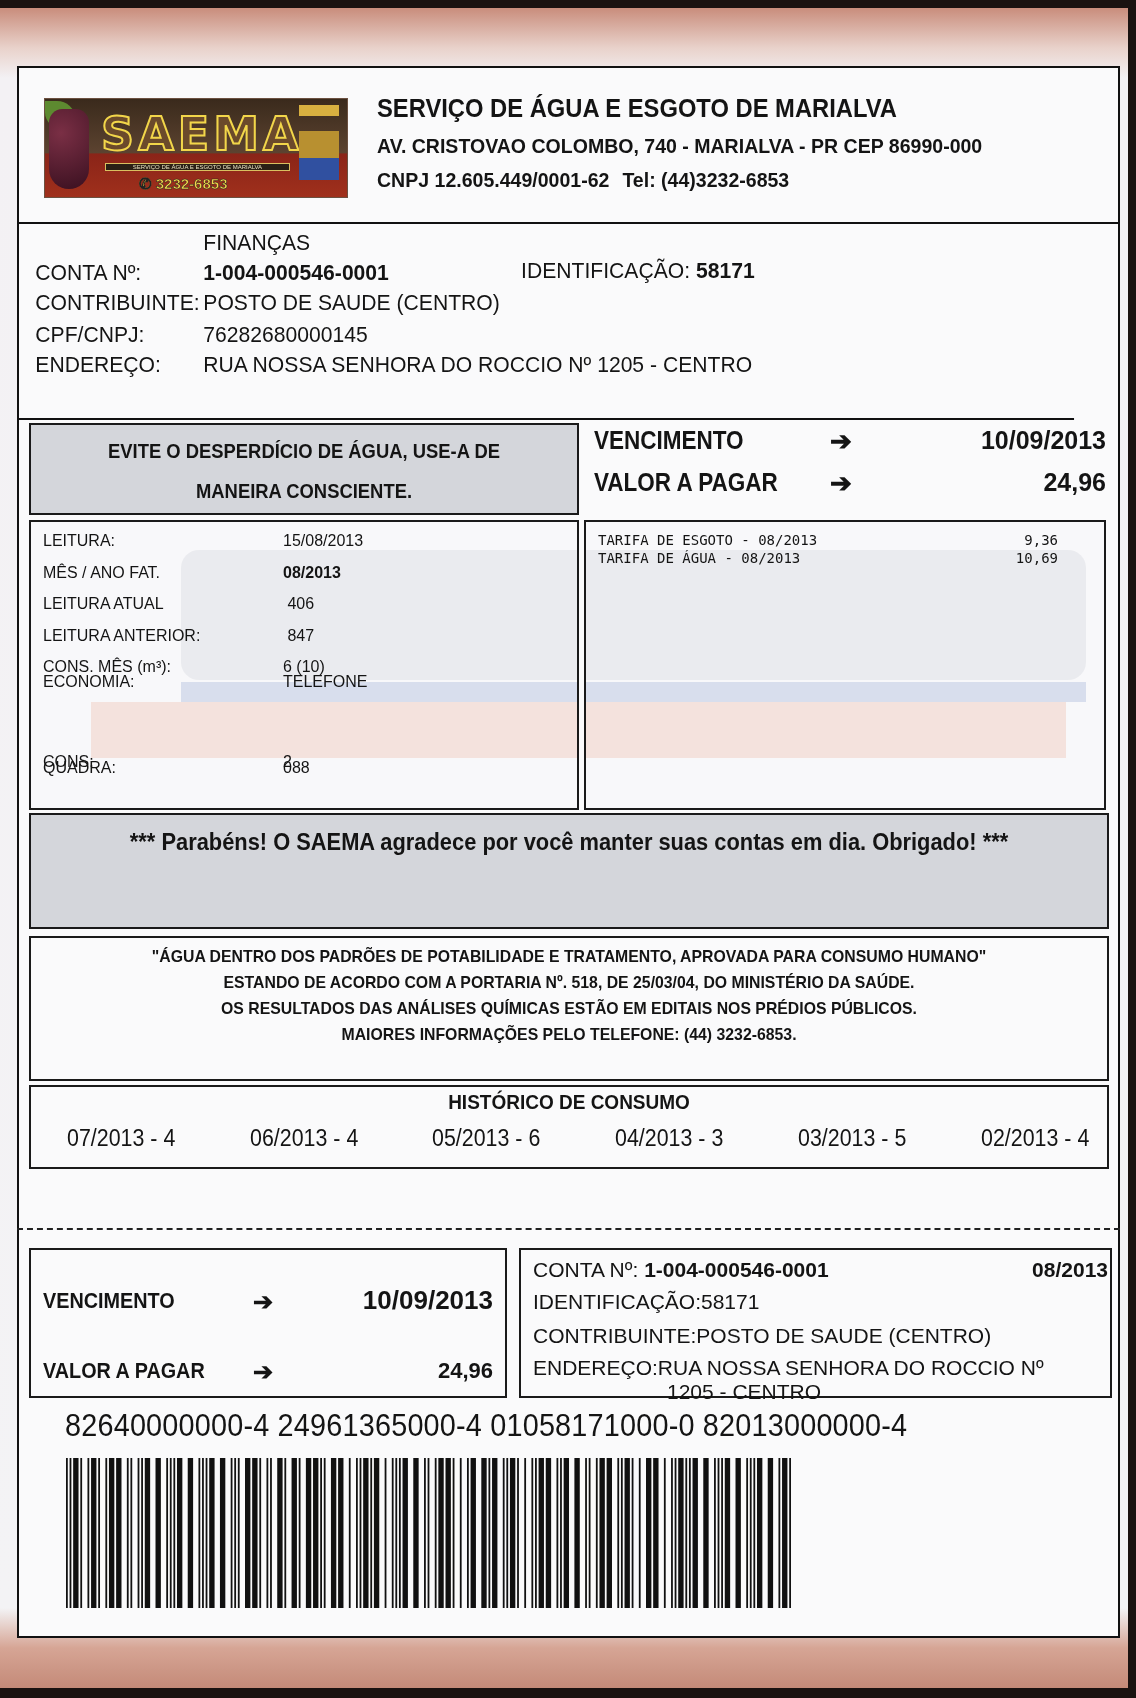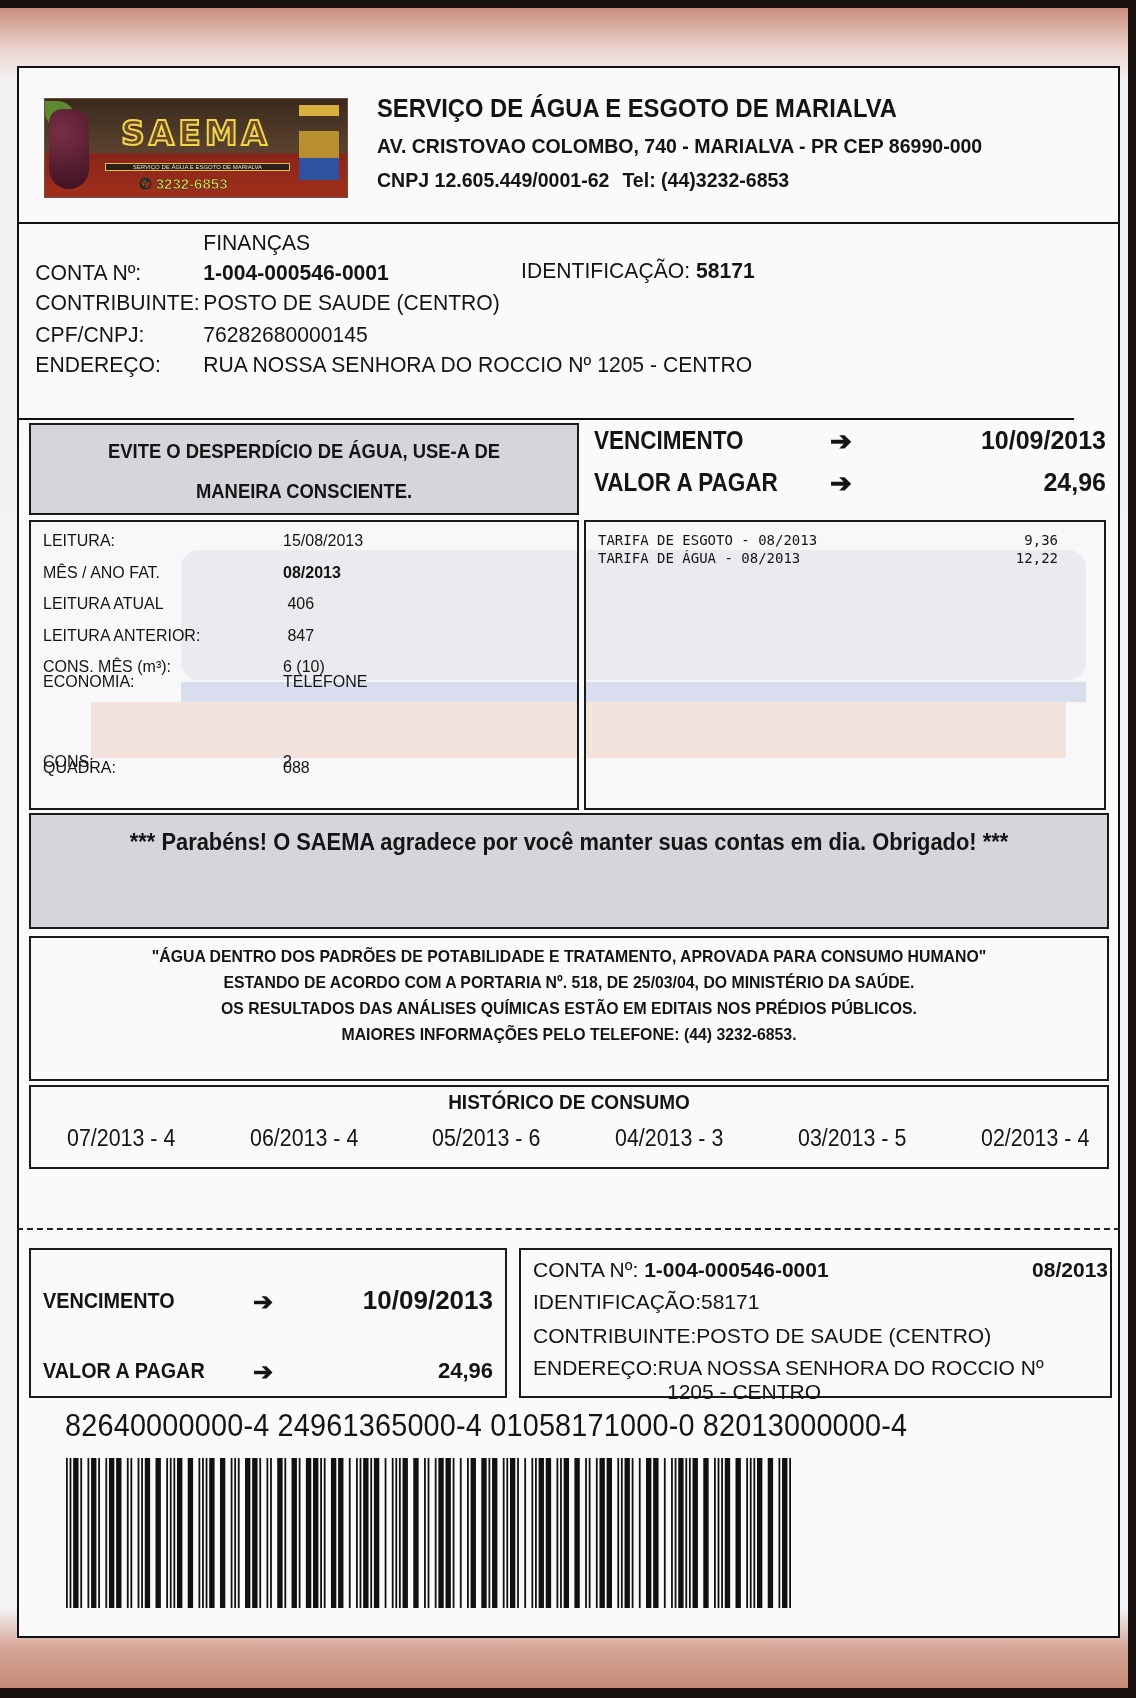--- a/index.html
+++ b/index.html
@@ -32,7 +32,7 @@
   .logo .leaf { position:absolute; left:0; top:2px; width:30px; height:28px; background:#5d8a30; border-radius: 0 60% 0 60%; }
   .logo .word {
     position:absolute; left:56px; top:6px; width:190px; height:58px;
-    font-family: "DejaVu Sans", sans-serif; font-weight:bold; font-size:33px; letter-spacing: 4px;
+    font-family: "DejaVu Sans", sans-serif; font-weight:bold; font-size:46px; letter-spacing: 4px;
     color:#6b4a2b; -webkit-text-stroke: 2px #f2d64a; text-align:center; line-height:58px;
   }
   .logo .sub { position:absolute; left:60px; top:64px; width:185px; height:8px; background:#2a2016; border:1px solid #d9c060;

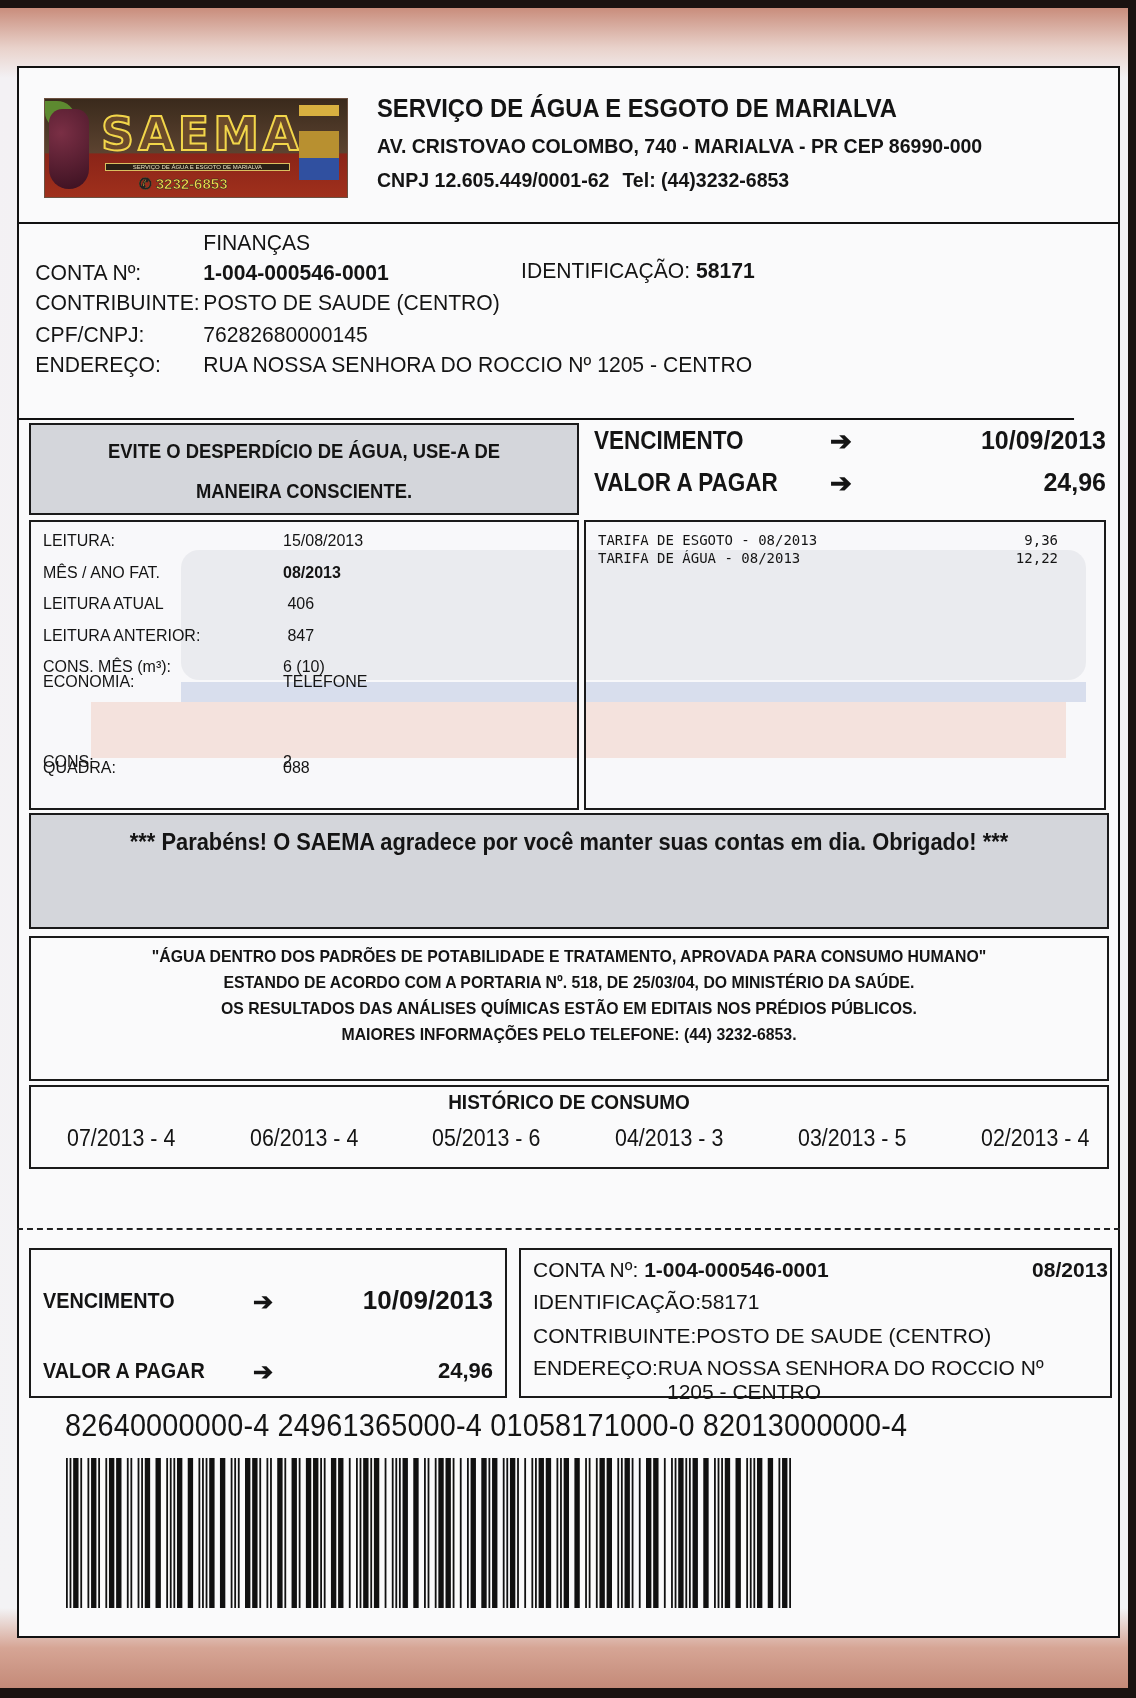--- a/index.html
+++ b/index.html
@@ -210,7 +210,7 @@
           </div>
           <div class="tar-row" style="top: 28px;">
             <span class="lbl">TARIFA DE ÁGUA - 08/2013</span>
-            <span class="val">12,22</span>
+            <span class="val">10,69</span>
           </div>
         </div>
     </div>

